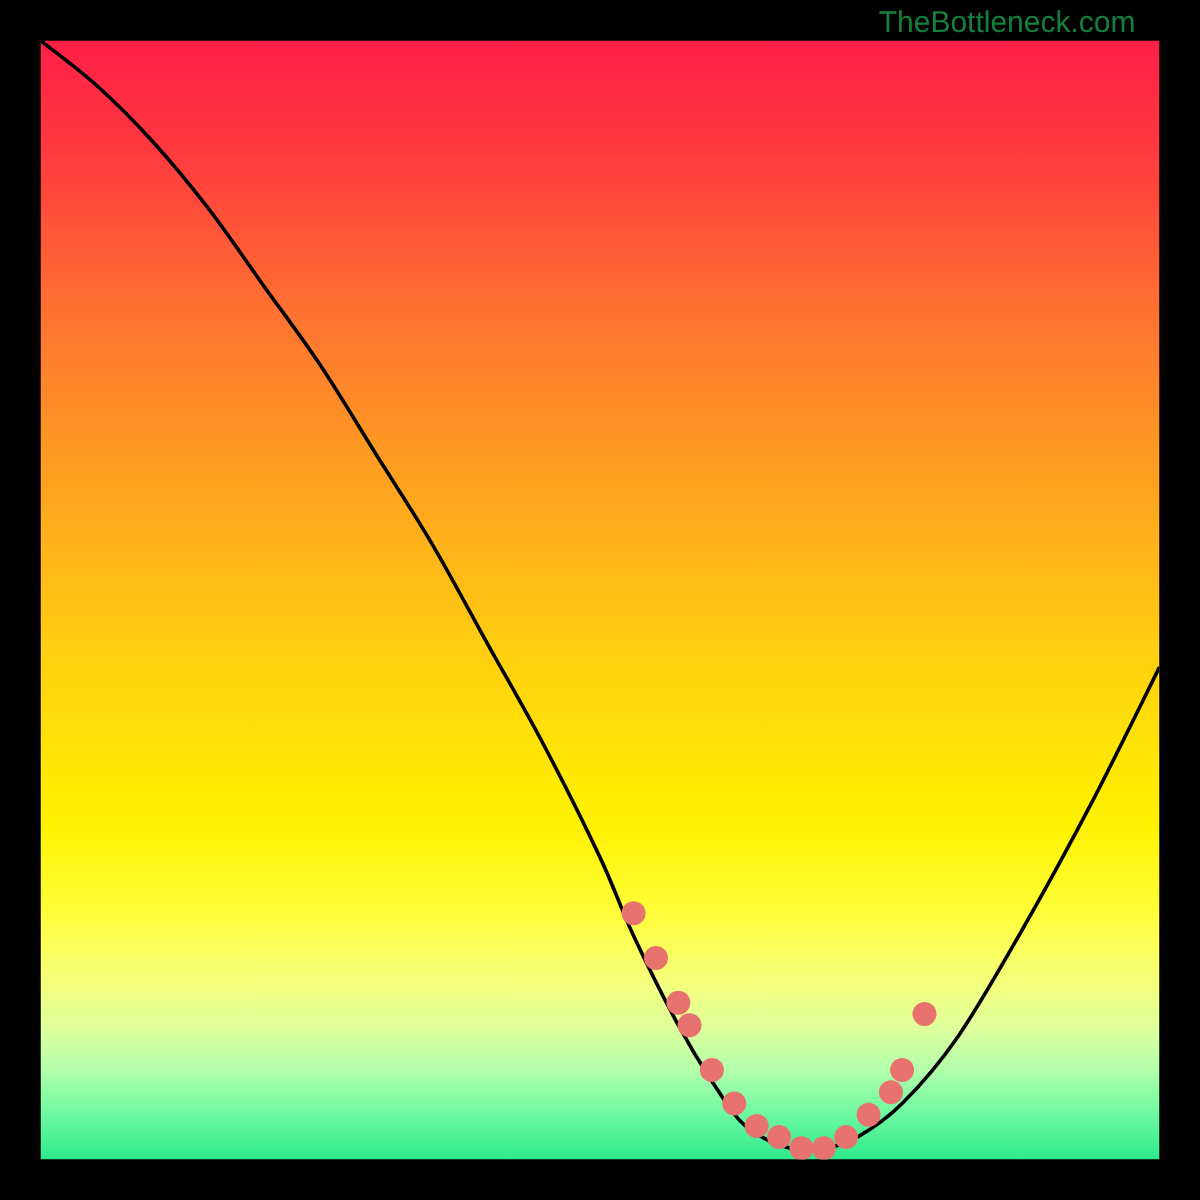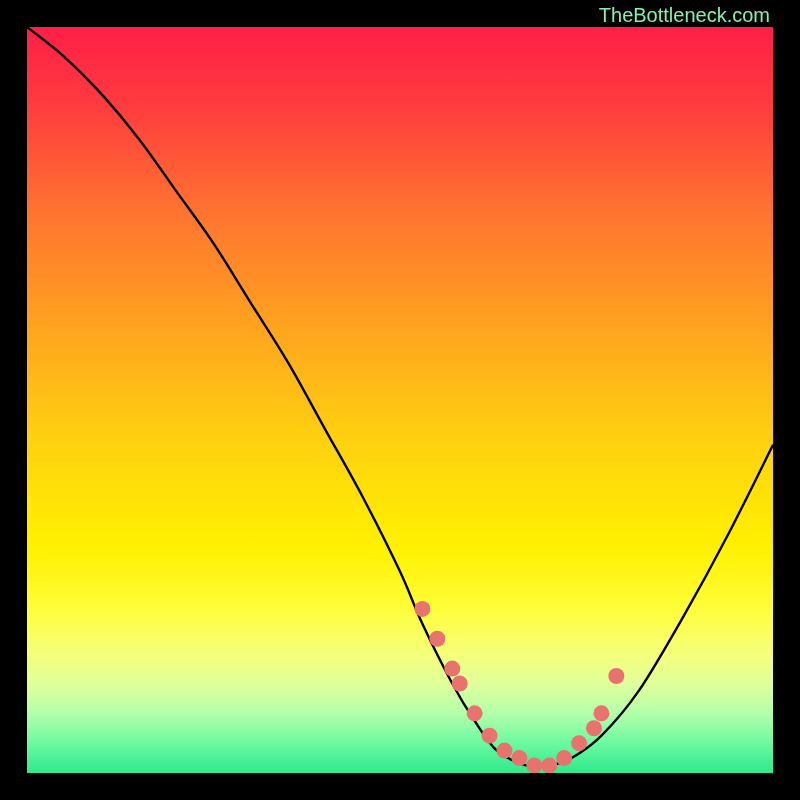--- a/index.html
+++ b/index.html
@@ -4,7 +4,7 @@
 <style>
 html,body{margin:0;padding:0;width:800px;height:800px;background:#000;overflow:hidden}
 .frame{position:absolute;left:27px;top:27px;width:746px;height:746px}
-.watermark{position:absolute;right:30px;top:4px;font:20px Arial,Helvetica,sans-serif;color:#86efac;letter-spacing:0}
+.watermark{position:absolute;right:43px;top:4px;font:20px Arial,Helvetica,sans-serif;color:#15803d;letter-spacing:0}
 svg{display:block}
 </style>
 </head>

